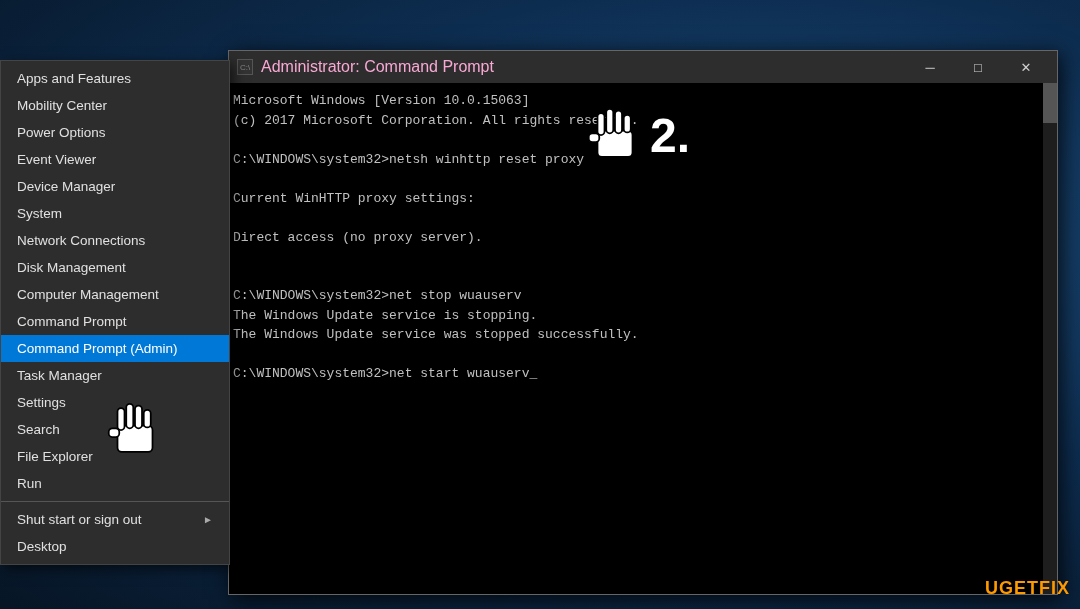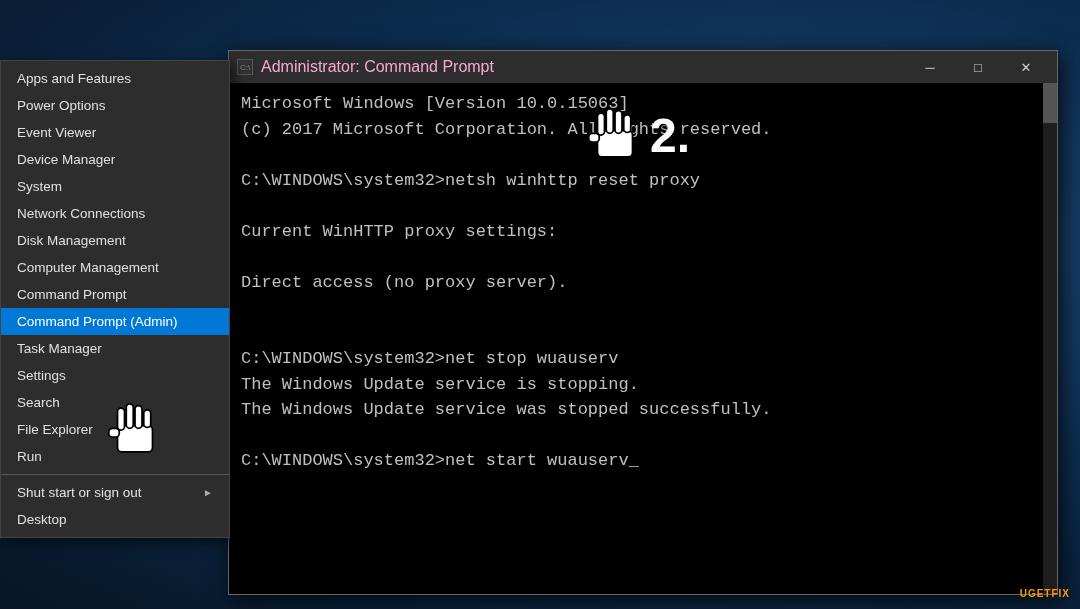--- a/index.html
+++ b/index.html
@@ -220,6 +220,9 @@
     <span>Apps and Features</span>
   </div>
   <div class="menu-item">
+    <span>Mobility Center</span>
+  </div>
+  <div class="menu-item">
     <span>Power Options</span>
   </div>
   <div class="menu-item">

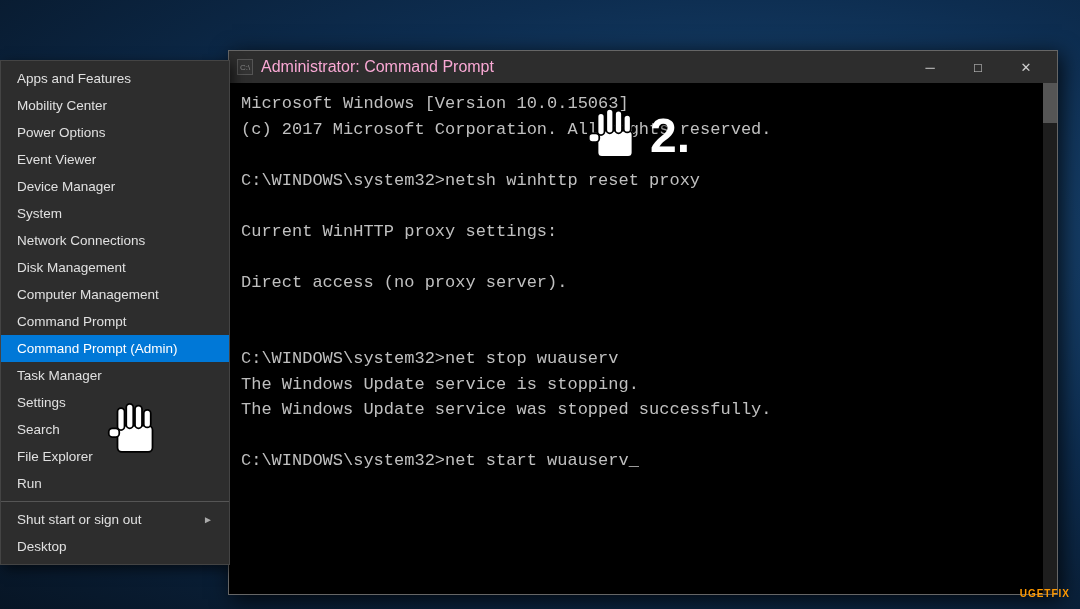--- a/index.html
+++ b/index.html
@@ -124,8 +124,8 @@
       background: #000;
       color: #c0c0c0;
       font-family: 'Courier New', monospace;
-      font-size: 17px;
-      padding: 8px 12px;
+      font-size: 13px;
+      padding: 8px 4px;
       overflow: hidden;
       position: relative;
     }

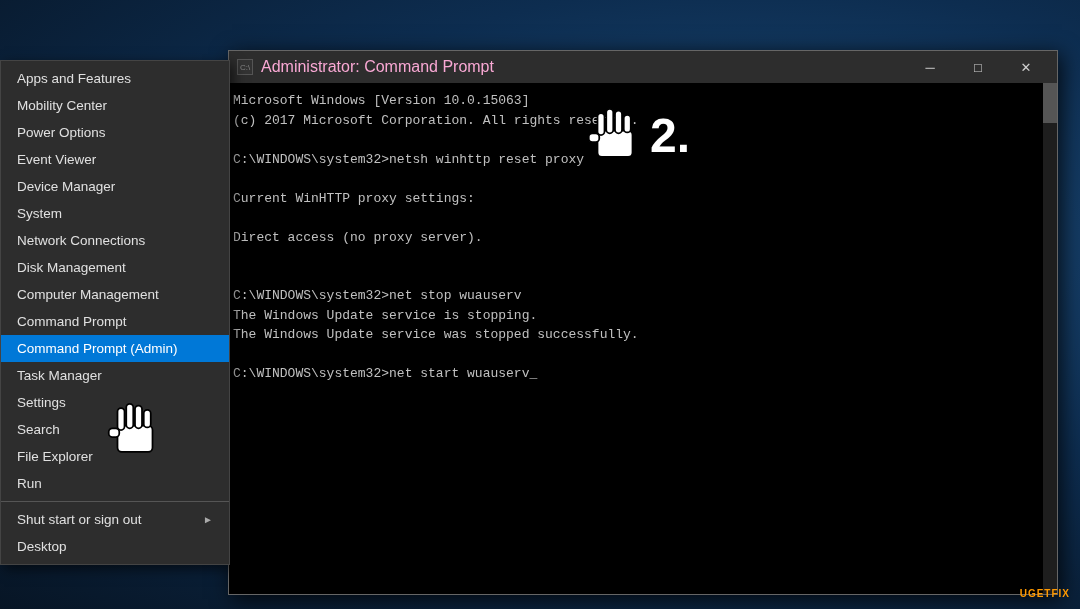--- a/index.html
+++ b/index.html
@@ -198,7 +198,7 @@
       bottom: 10px;
       right: 10px;
       color: #fff;
-      font-size: 10px;
+      font-size: 18px;
       font-weight: bold;
       font-family: Arial, sans-serif;
       letter-spacing: 1px;

